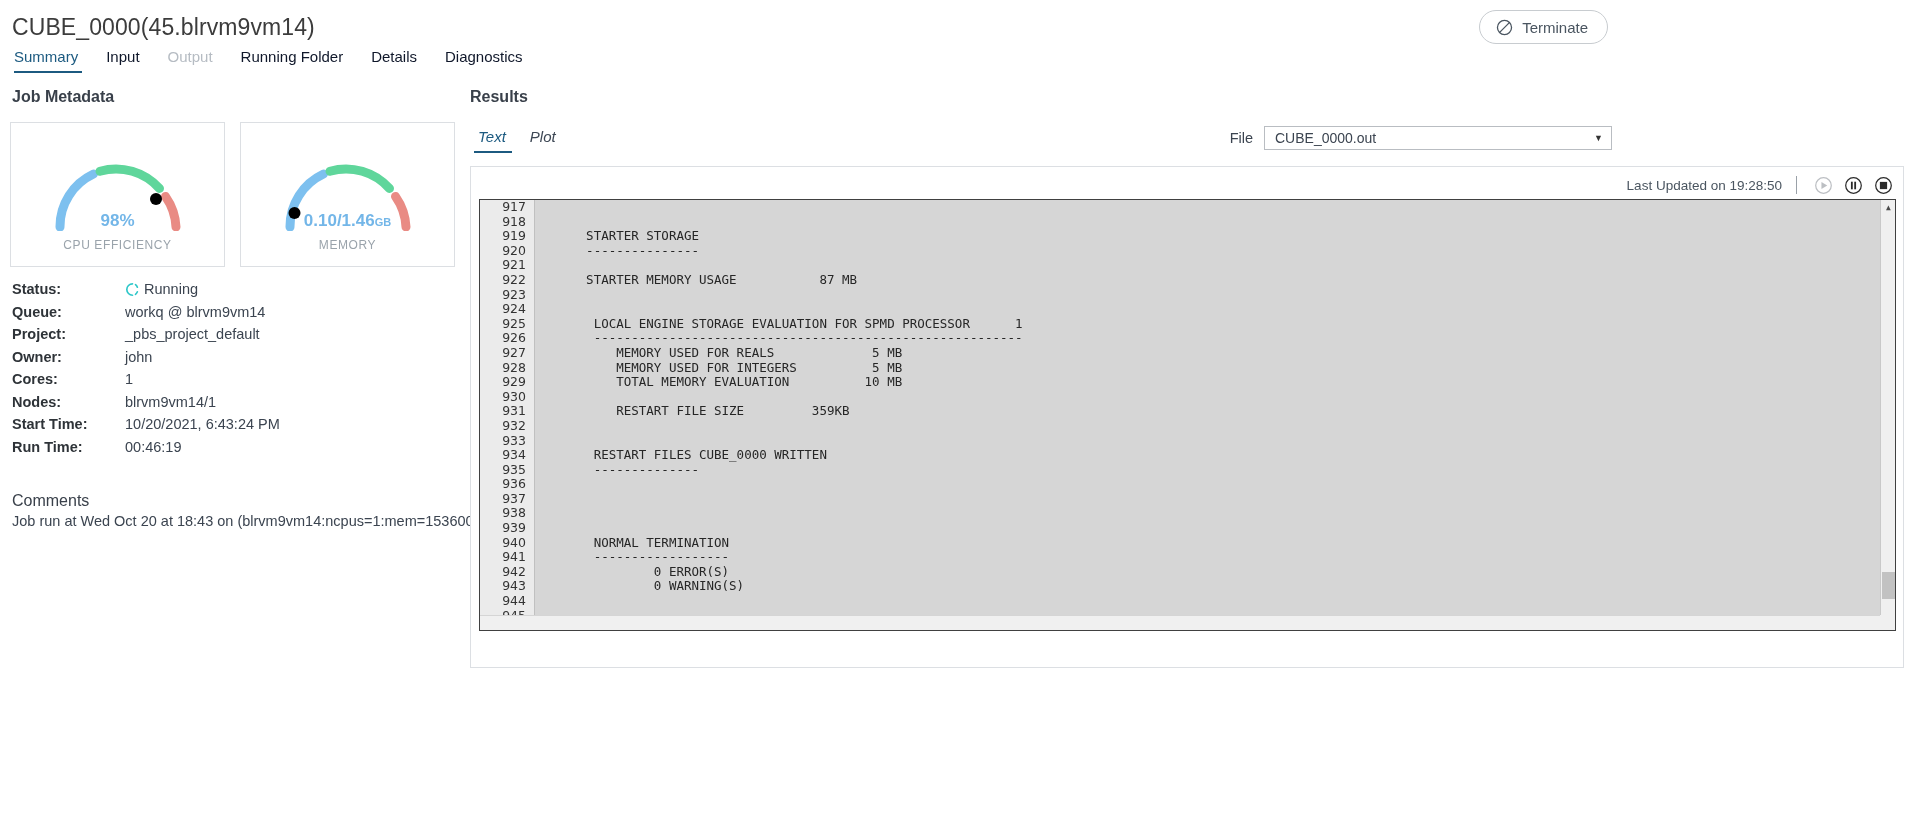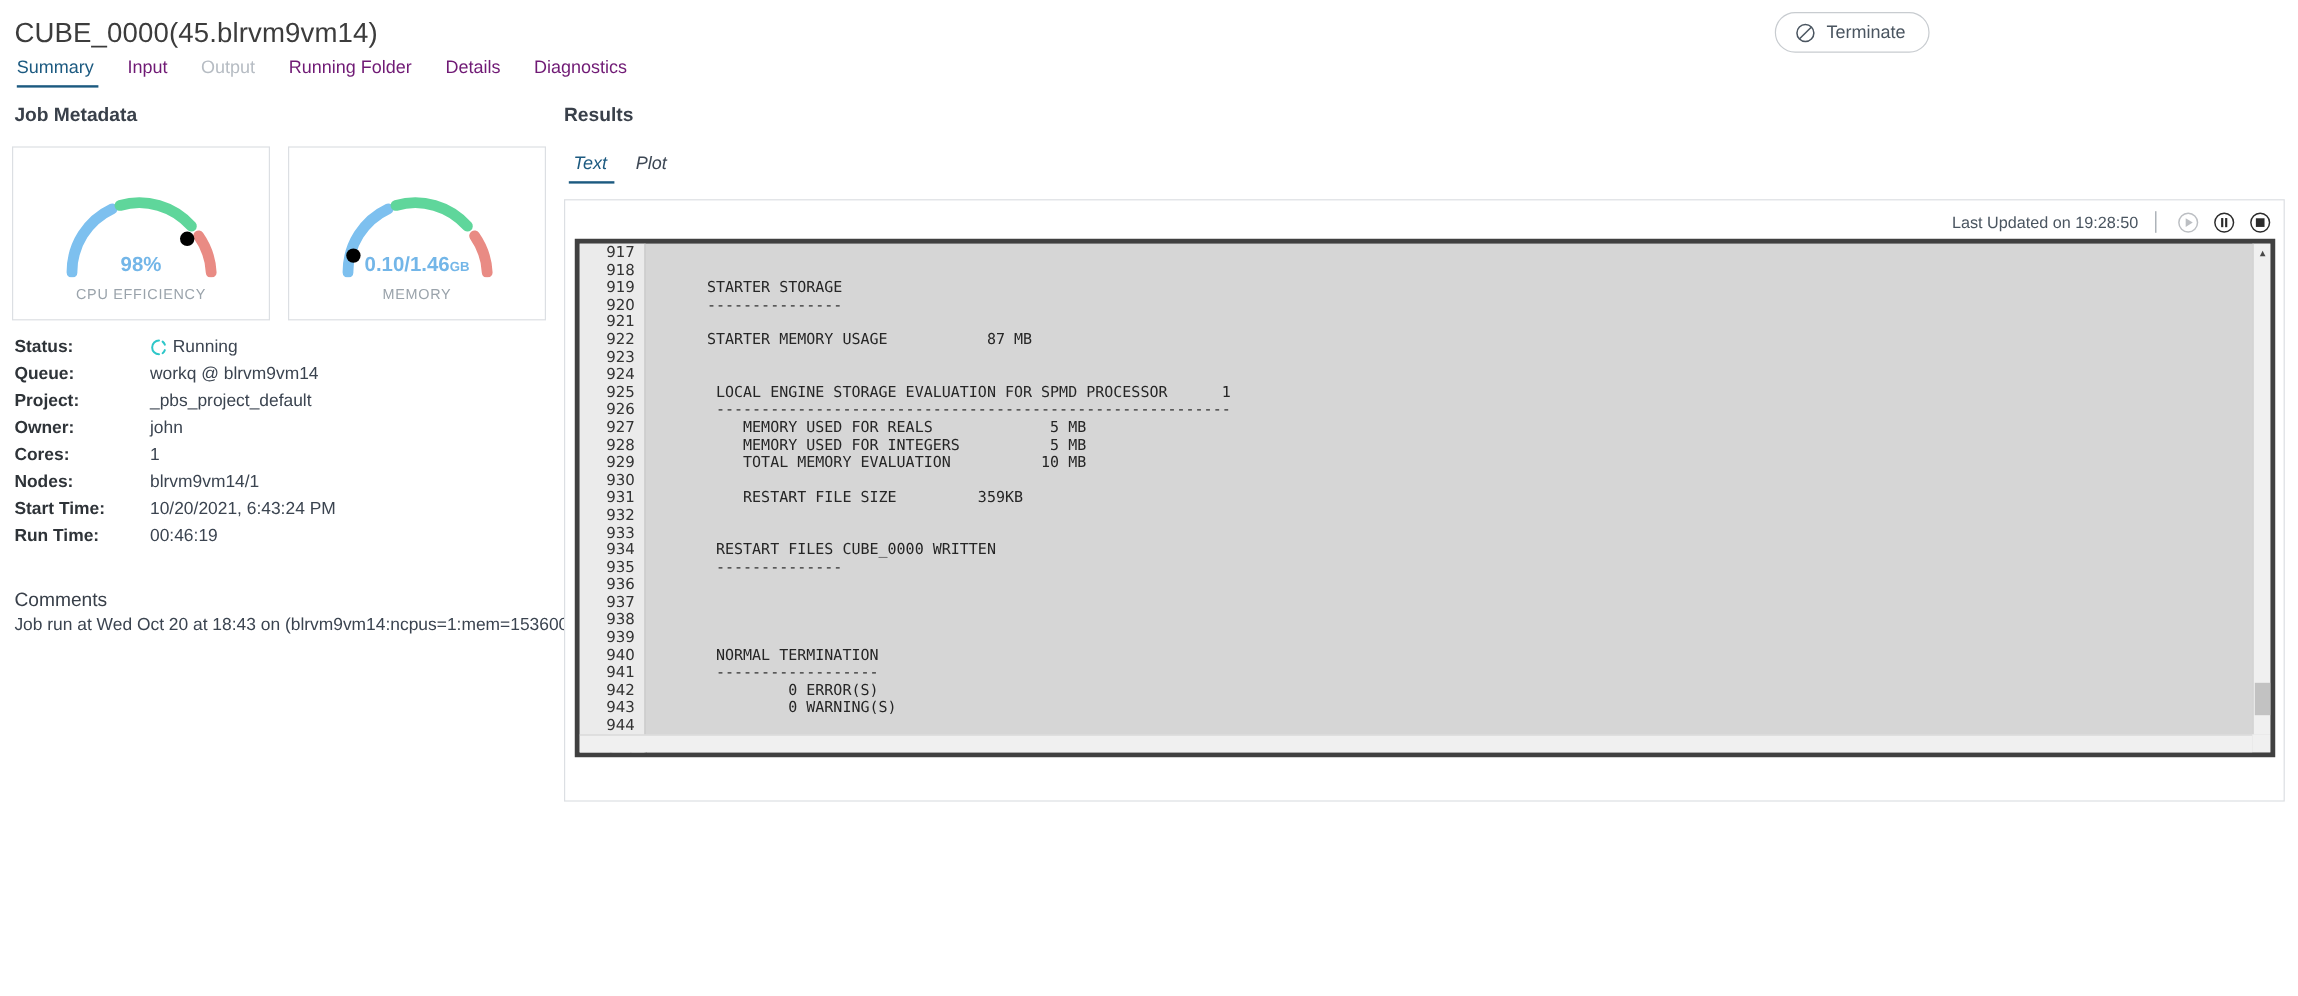--- a/index.html
+++ b/index.html
@@ -39,7 +39,7 @@
   }
   .top-tab {
     position: relative;
-    font-size: 15px; color: #701a75;
+    font-size: 15px; color: #0f172a;
     padding: 0 14px 8px 14px;
     cursor: pointer; white-space: nowrap;
   }

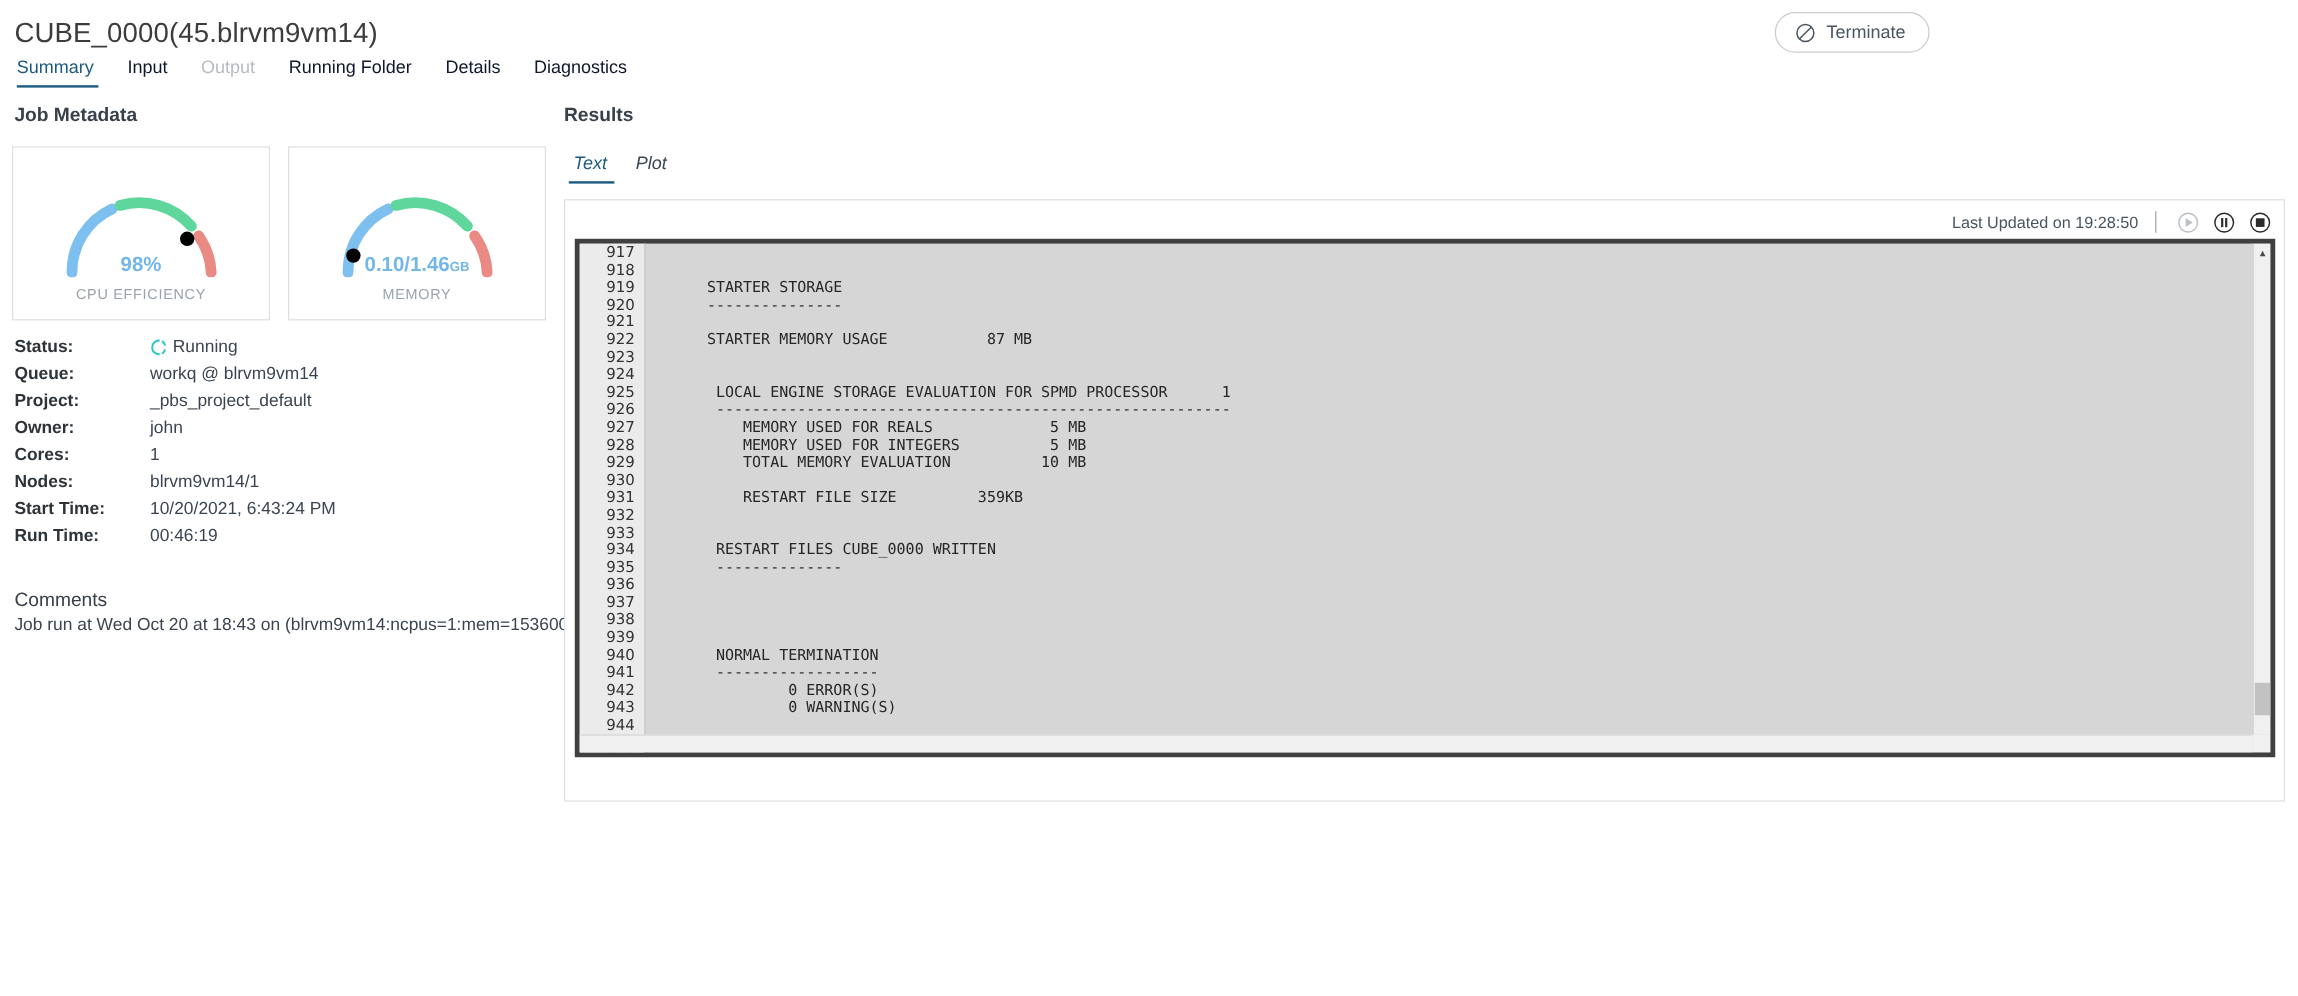--- a/index.html
+++ b/index.html
@@ -309,6 +309,13 @@
     <div class="result-tab"><span>Plot</span></div>
   </div>
 
+  <div class="file-picker">
+    <span class="file-label">File</span>
+    <div class="file-select">
+      <span>CUBE_0000.out</span>
+      <span class="caret-down">▼</span>
+    </div>
+  </div>
 
   <div class="results-panel">
     <div class="panel-toolbar">

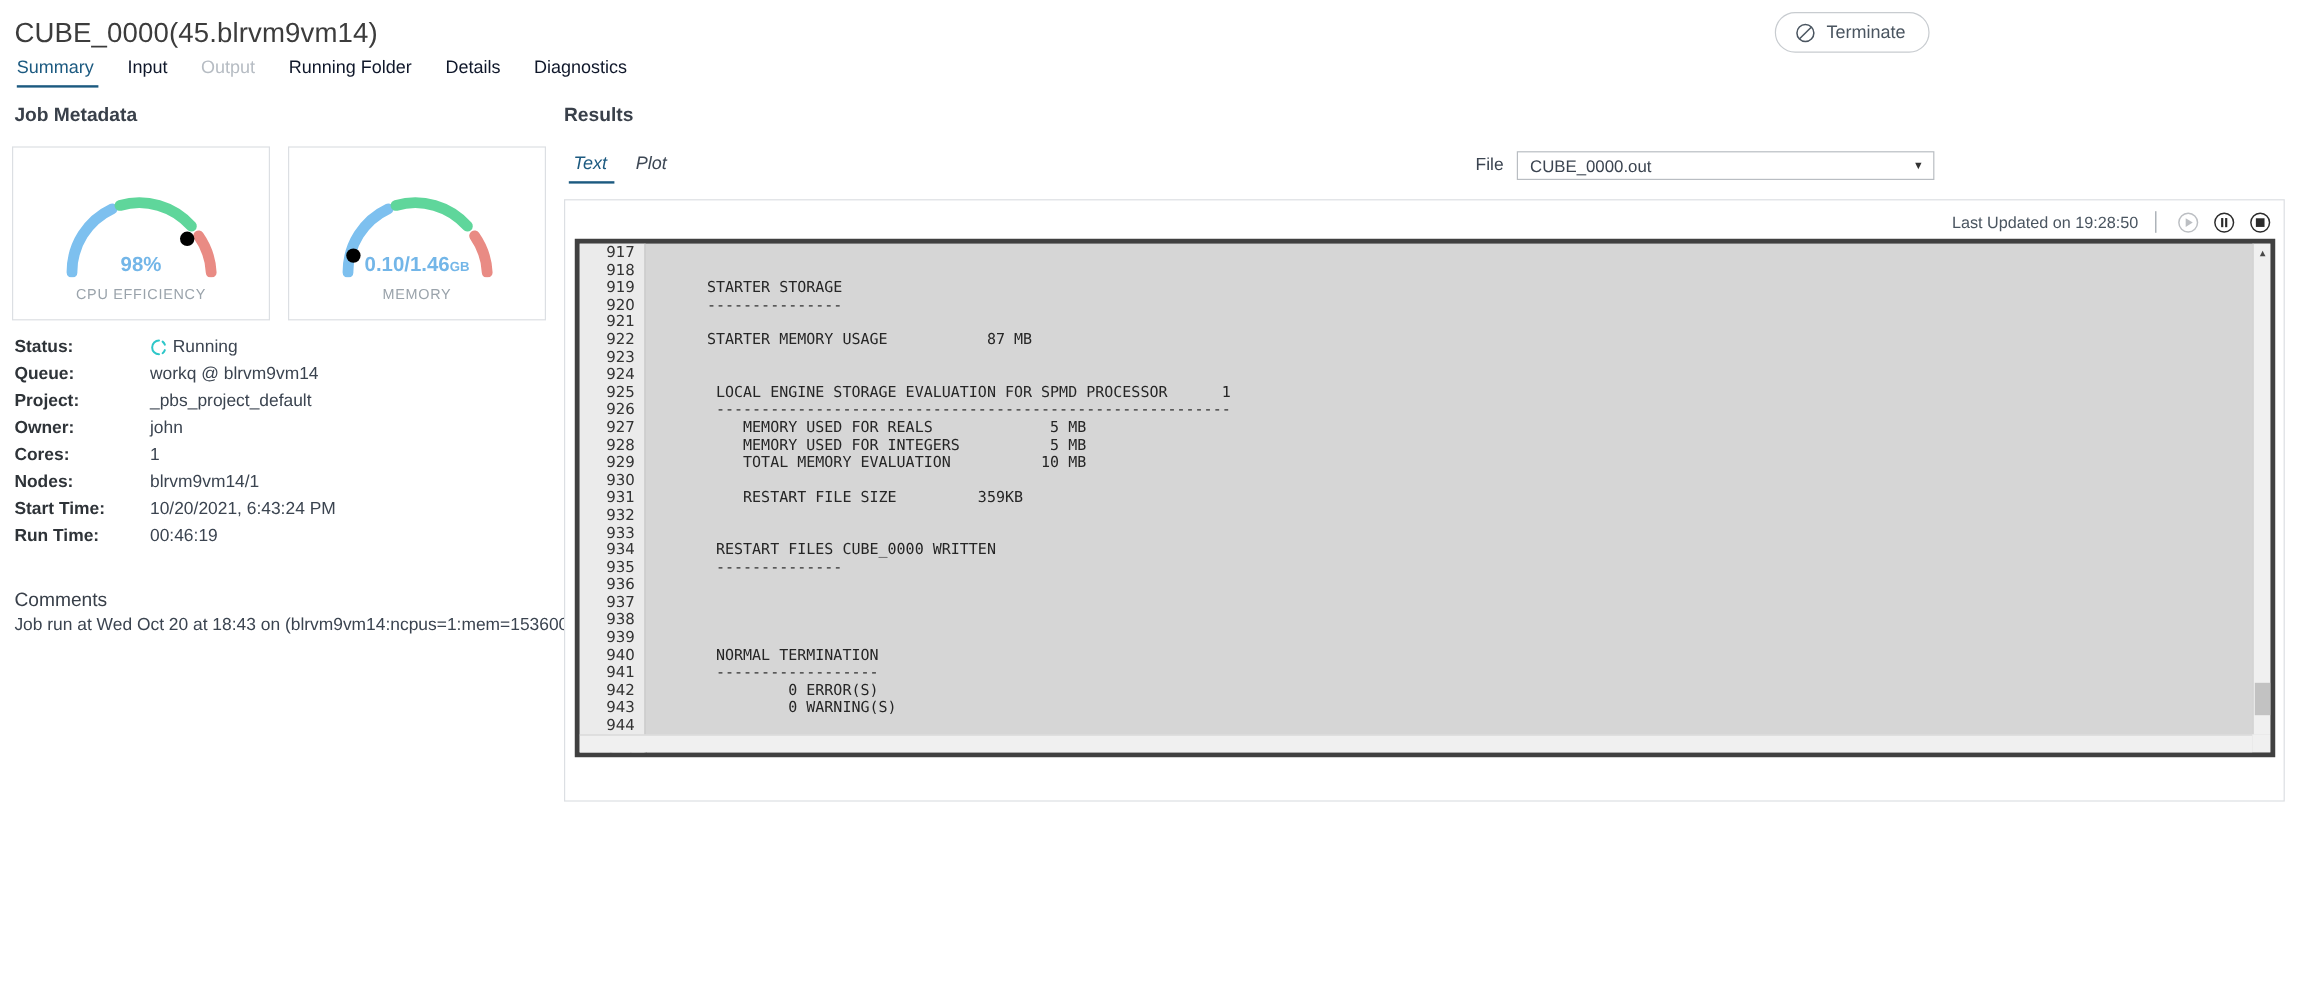--- a/index.html
+++ b/index.html
@@ -149,7 +149,7 @@
   .editor {
     position: absolute; left: 8px; top: 32px;
     width: 1417px; height: 432px;
-    border: 4px solid #404040;
+    border: 1px solid #404040;
     background: #d6d6d6;
     overflow: hidden;
     font-family: "DejaVu Sans Mono", monospace;

